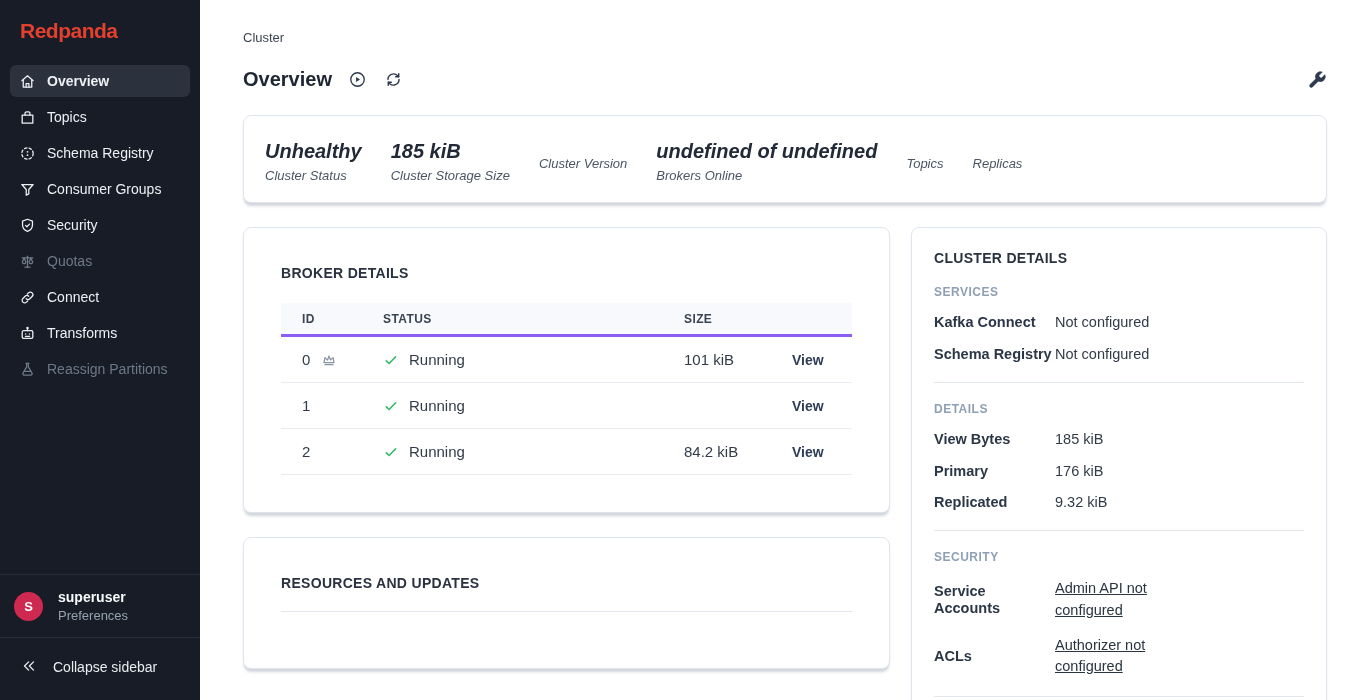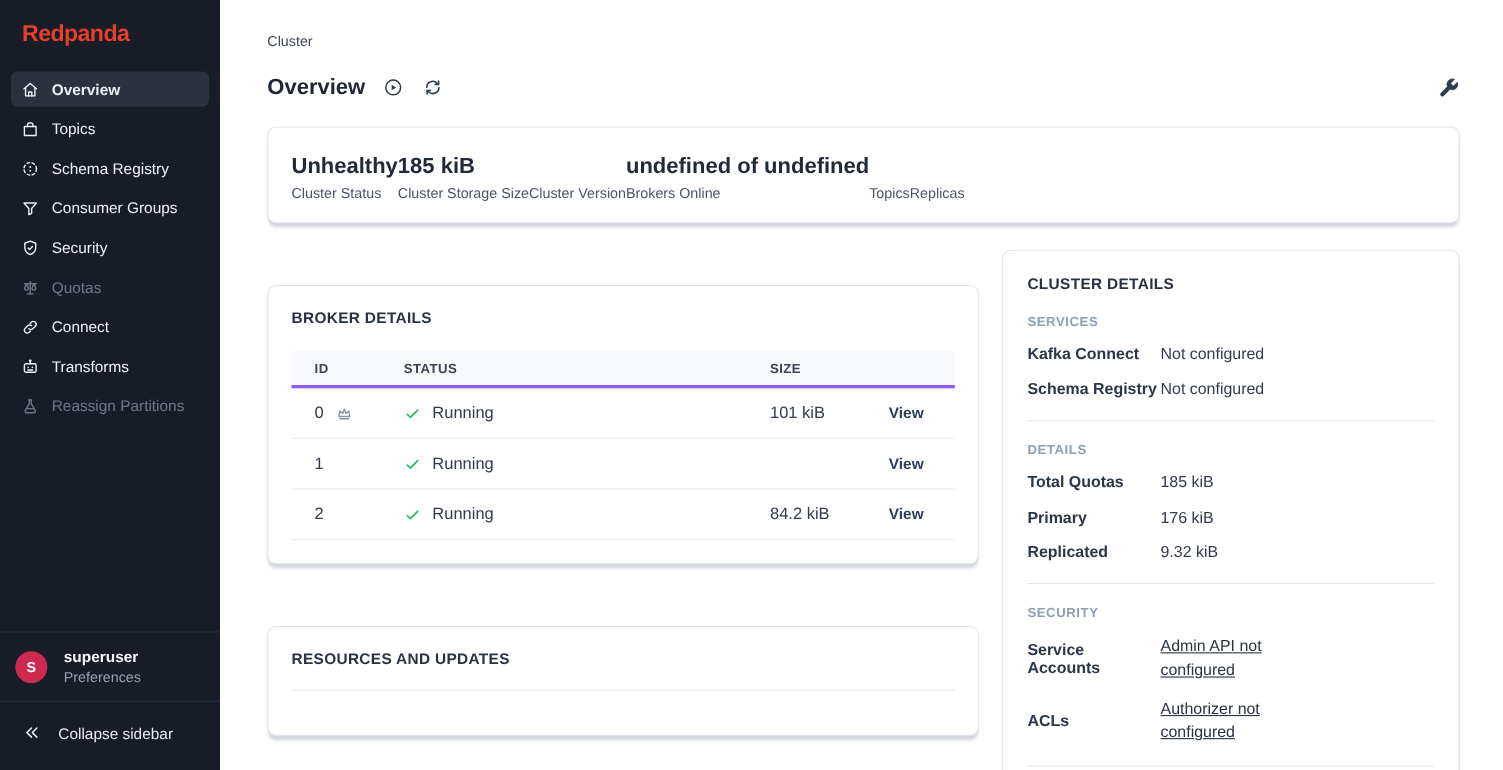--- a/index.html
+++ b/index.html
@@ -44,7 +44,7 @@
   .card { background:#fff; border:1px solid #dfe5ed; border-radius:8px;
     box-shadow:0 4px 3px -1px rgba(122,132,153,0.35); }
   
-  .stats-card { margin-top:24px; padding:23px 21px 19px; display:flex; align-items:flex-end; }
+  .stats-card { margin-top:24px; padding:23px 21px 19px; display:flex; gap:29px; align-items:center;font-style:italic; }
   .stat-value { font-size:20px; font-weight:700; color:#222a38; line-height:24px; }
   .stat-label { font-size:13px; color:#4b5563; margin-top:5px; }
   

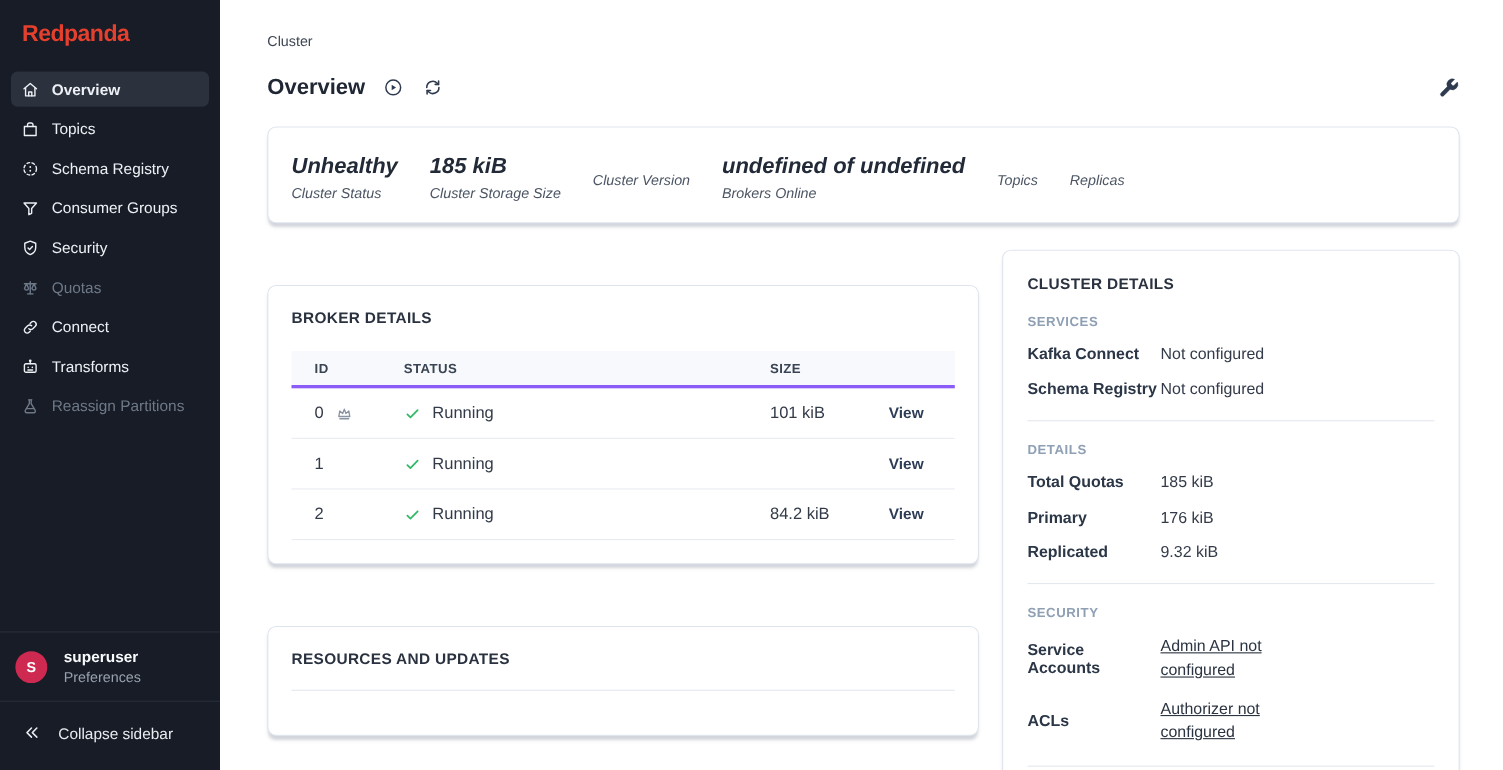--- a/index.html
+++ b/index.html
@@ -51,7 +51,7 @@
   .columns { display:flex; gap:21px; margin-top:24px; align-items:flex-start; }
   .left-col { width:647px; display:flex; flex-direction:column; gap:24px; }
   .right-col { flex:1; }
-  .card-pad { padding:21px;margin-top:32px; }
+  .card-pad { padding:37px; }
   .card-title { font-size:14px; font-weight:700; color:#2a3240; letter-spacing:0.3px; }
   
   .broker-table { margin-top:22px; }

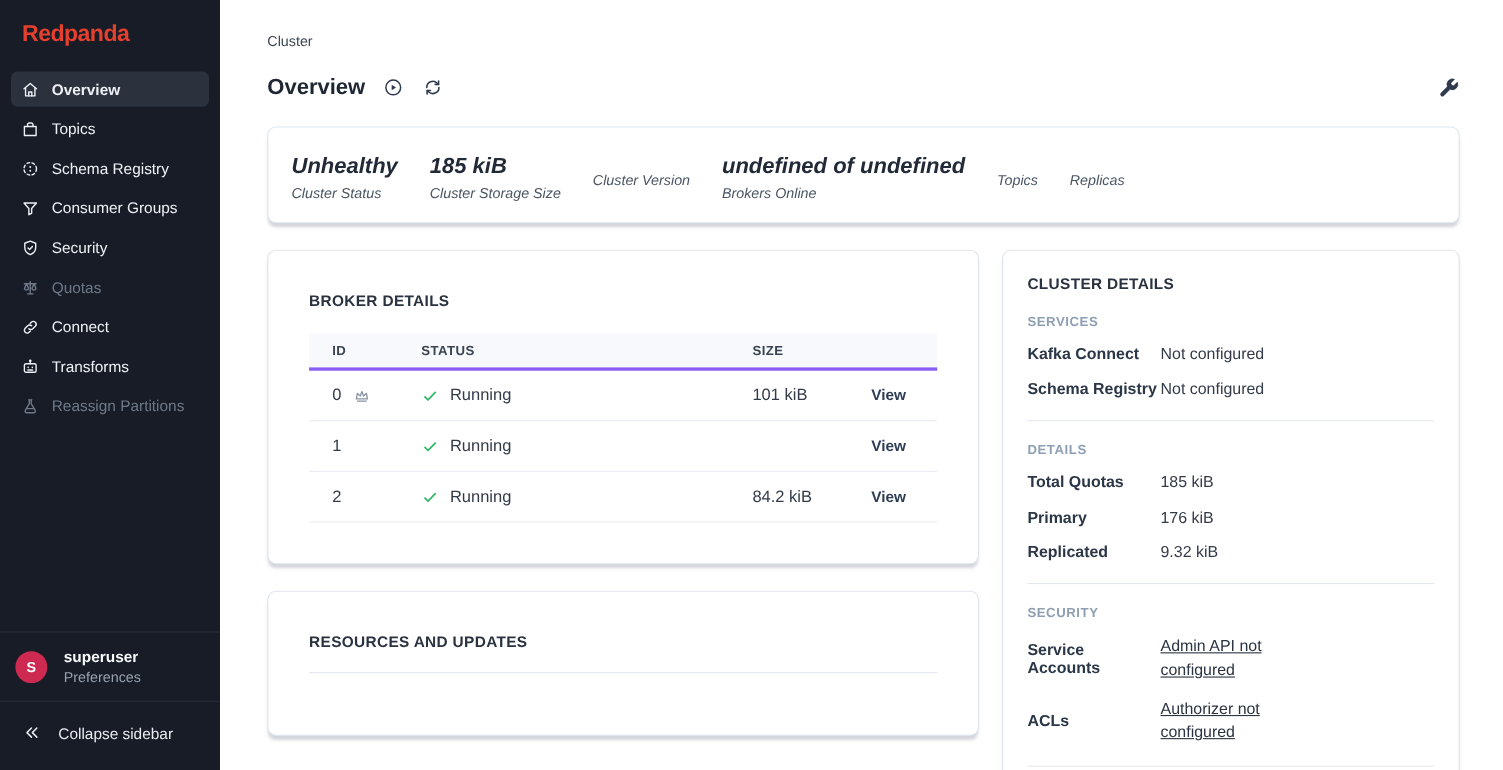--- a/index.html
+++ b/index.html
@@ -345,7 +345,7 @@
             <div class="cd-divider"></div>
             <div class="cd-section-heading">DETAILS</div>
             <div class="detail-row">
-              <div class="detail-label">Total Quotas</div>
+              <div class="detail-label">View Bytes</div>
               <div class="detail-value">185 kiB</div>
             </div>
             <div class="detail-row">

